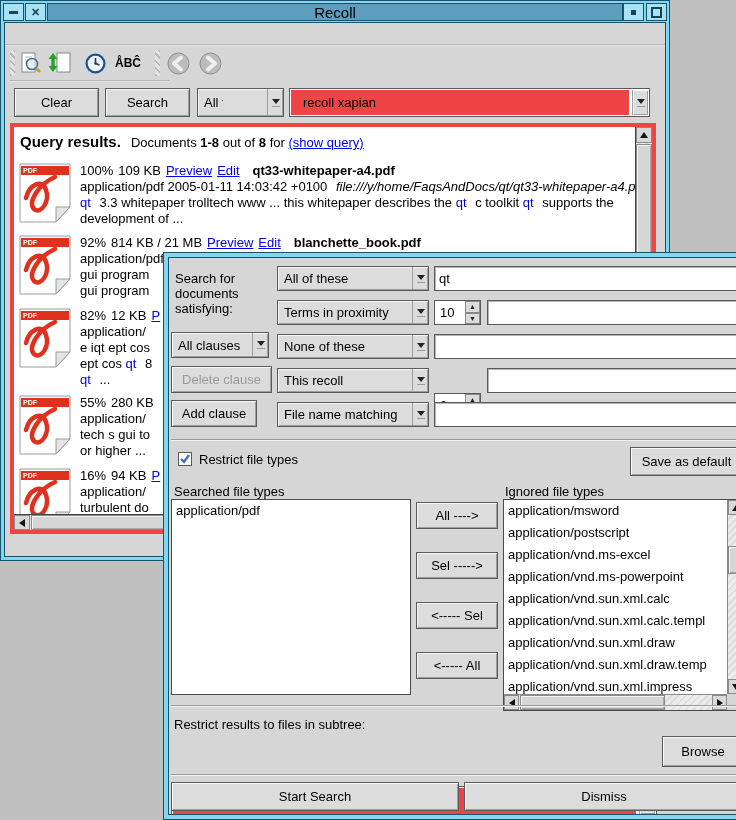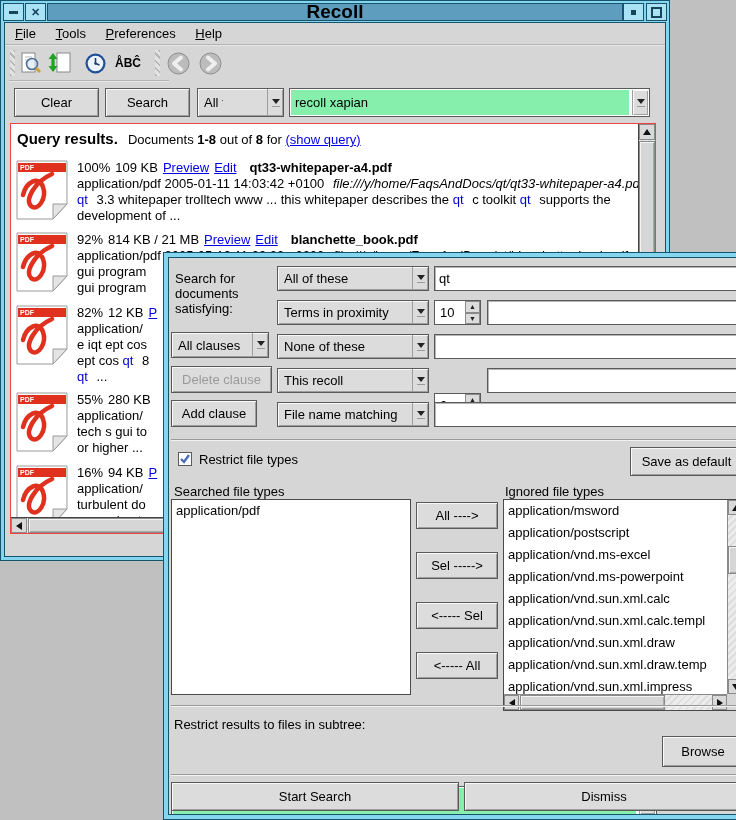--- a/index.html
+++ b/index.html
@@ -19,7 +19,7 @@
   .tb-btn:last-child{margin-right:0;margin-left:1px;}
   .tb-title{flex:1;background:var(--titlebar);border:1px solid var(--framedark);
             display:flex;align-items:center;justify-content:center;
-            font-weight:bold;font-size:19px;color:#000;}
+            font-weight:normal;font-size:15px;color:#000;}
   .glyph-min{width:9px;height:3px;background:#16455a;}
   .glyph-close{font-size:11px;line-height:1;color:#16455a;font-weight:bold;}
   .glyph-dot{width:5px;height:5px;background:#16455a;}

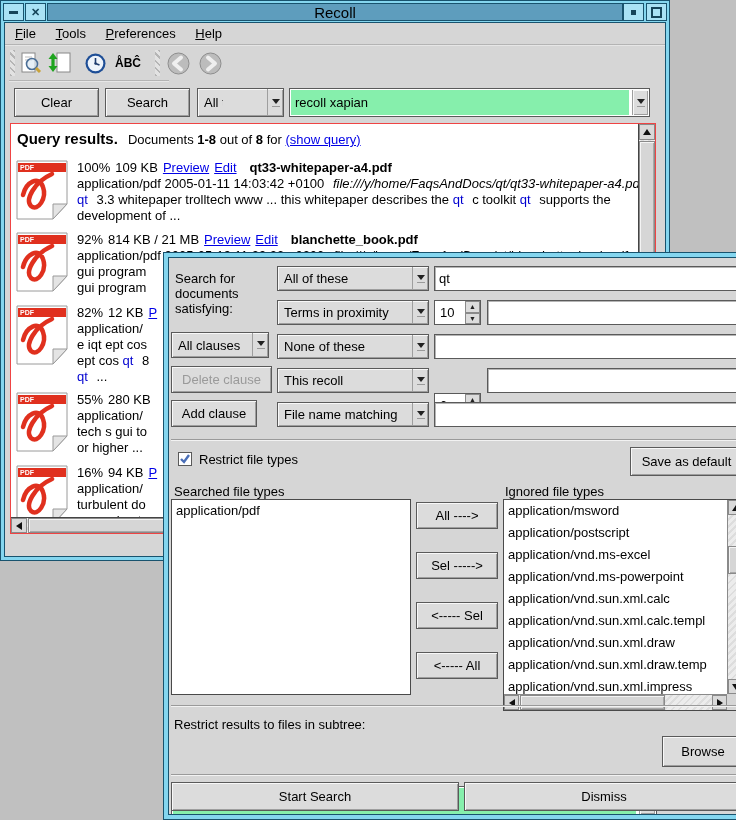--- a/index.html
+++ b/index.html
@@ -108,12 +108,6 @@
   </div>
   <div class="wcontent">
 
-    <div class="abs" style="left:0;top:0;right:0;height:21px;padding-left:3px;">
-      <div class="menu-item"><span class="u">F</span><span>ile</span></div>
-      <div class="menu-item"><span class="u">T</span><span>ools</span></div>
-      <div class="menu-item"><span class="u">P</span><span>references</span></div>
-      <div class="menu-item"><span class="u">H</span><span>elp</span></div>
-    </div>
     <div class="groove abs" style="left:0;right:0;top:21px;"></div>
 
     <div class="abs" style="left:0;top:23px;right:0;height:33px;">

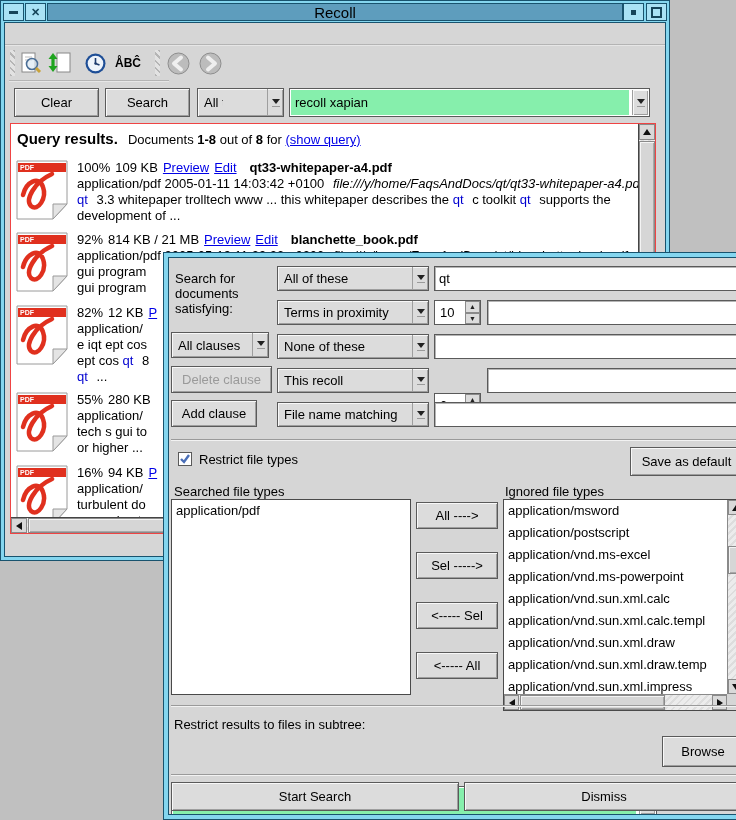--- a/index.html
+++ b/index.html
@@ -44,7 +44,7 @@
   input.qinput{outline:none;}
   .combo-edit{background:#fff;border:1px solid #5a5a5a;position:relative;}
   .combo-edit input{position:absolute;left:1px;top:1px;bottom:1px;right:20px;border:none;outline:none;
-                    font-family:"Liberation Sans",sans-serif;font-size:13px;padding-left:4px;background:#86efac;}
+                    font-family:"Liberation Sans",sans-serif;font-size:13px;padding-left:12px;background:#ef4444;}
   .combo-edit .cb-arrow{position:absolute;right:1px;top:1px;bottom:1px;background:#dcdcdc;
             border-left:1px solid #9e9e9e;box-shadow:inset 1px 1px 0 #f8f8f8, inset -1px -1px 0 #9e9e9e;}
   .qspin{background:#fff;border:1px solid #5a5a5a;position:relative;}

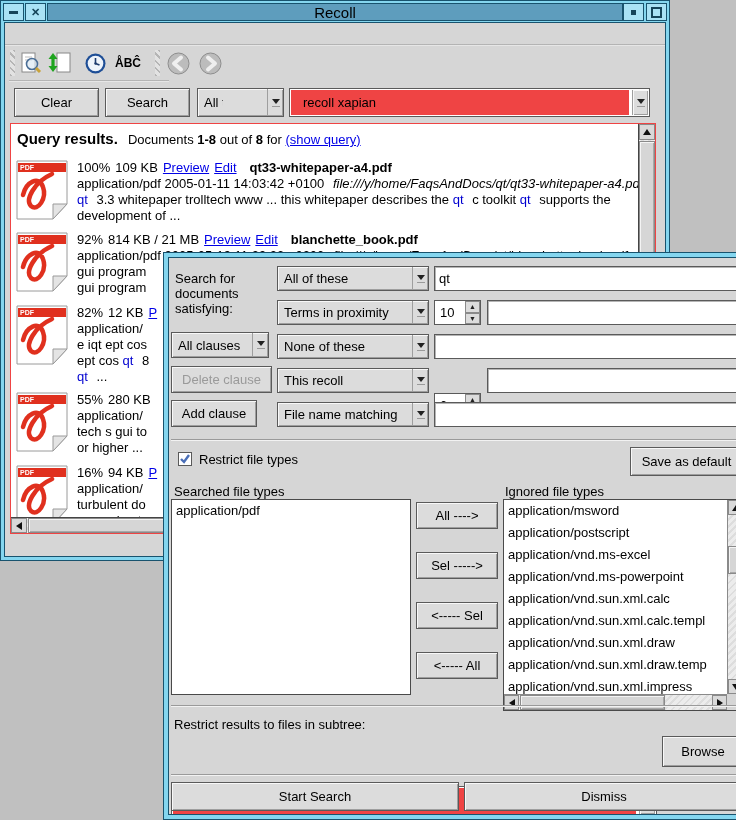--- a/index.html
+++ b/index.html
@@ -178,7 +178,7 @@
         </span>
     </div>
 
-    <div class="abs" style="left:5px;top:100px;width:646px;height:411px;border:1px solid #ef4444;background:#fff;">
+    <div class="abs" style="left:5px;top:100px;width:646px;height:411px;border:4px solid #ef4444;background:#fff;">
 
       <div class="abs" style="left:0;top:0;right:17px;bottom:16px;overflow:hidden;background:#fff;">
         <div class="abs rline" style="left:6px;top:7px;">

